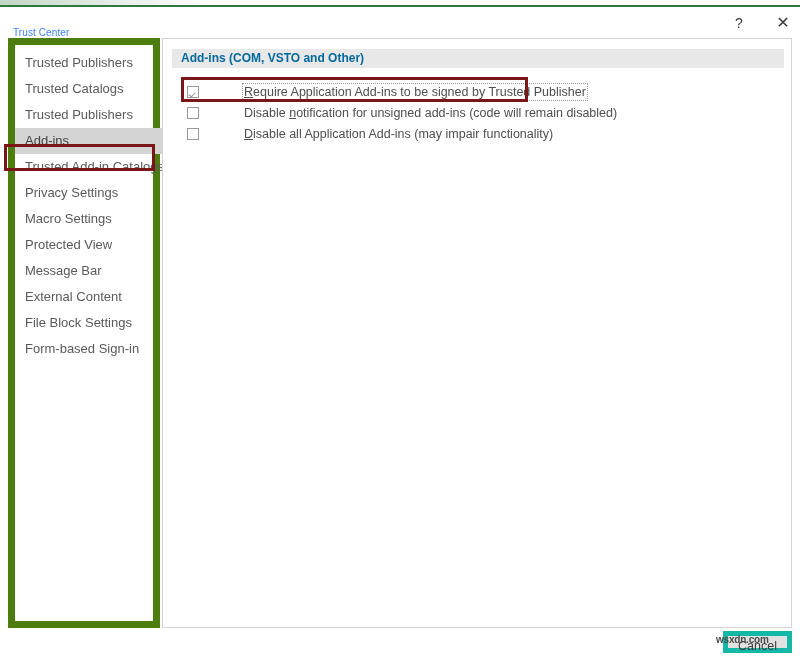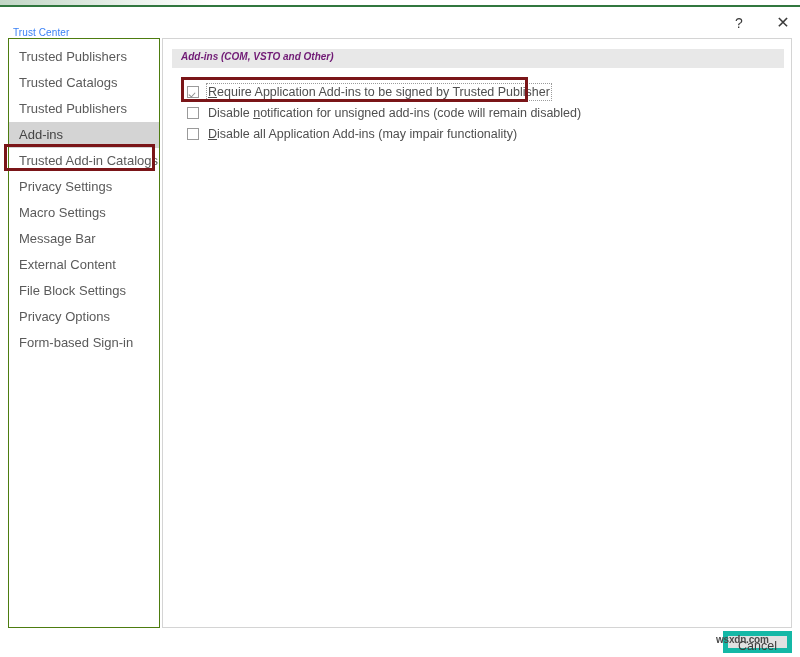--- a/index.html
+++ b/index.html
@@ -74,7 +74,7 @@
     position: absolute;
     left: 8px; top: 38px;
     width: 152px; height: 590px;
-    border: 1px solid #4d7c0f;
+    border: 7px solid #4d7c0f;
     background: #ffffff;
     box-sizing: border-box;
   }

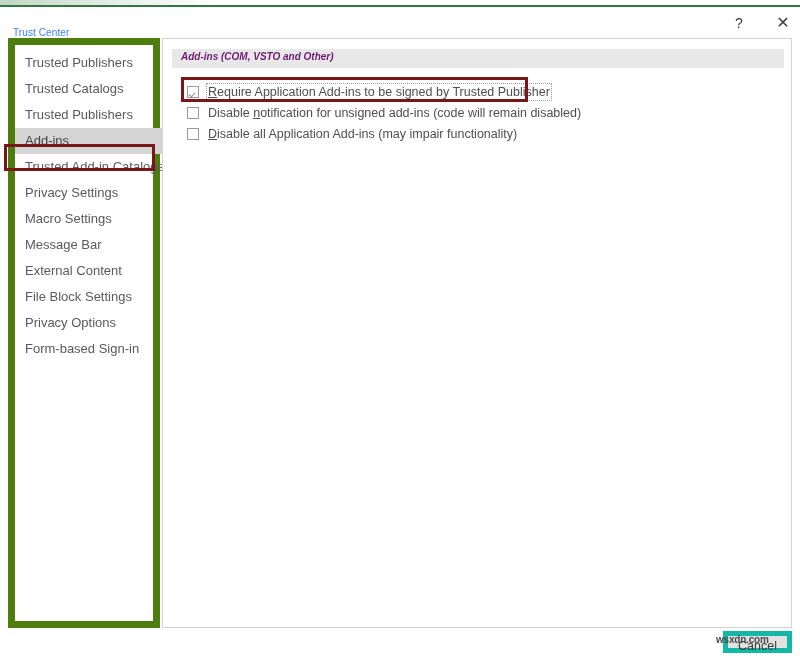--- a/index.html
+++ b/index.html
@@ -134,11 +134,10 @@
   #section-header-label {
     position: absolute;
     left: 9px; top: 2px;
-    font-size: 10px;
+    font-size: 12px;
     font-weight: bold;
-    color: #701a75;
-    white-space: nowrap;
-    font-style: italic;
+    color: #0369a1;
+    white-space: nowrap;
   }
 
   #options-list {

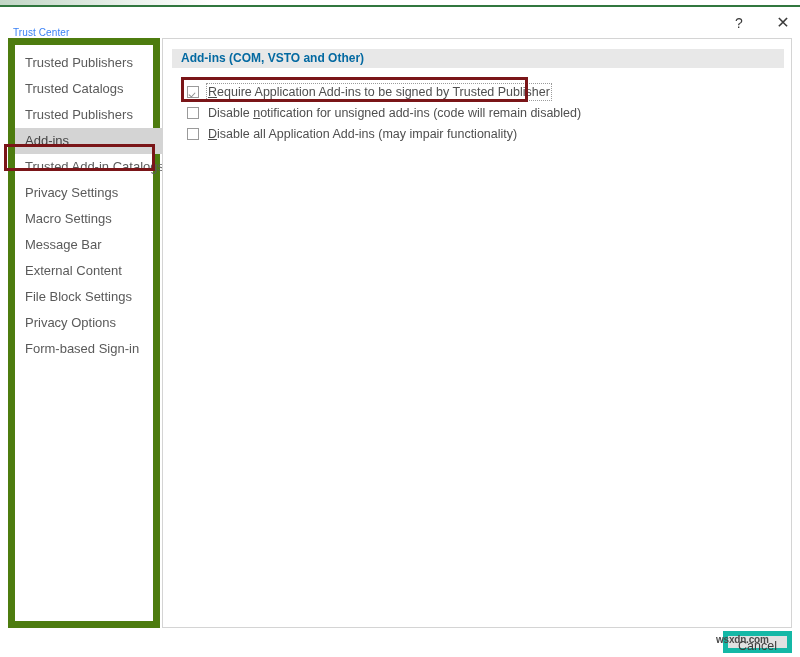--- a/index.html
+++ b/index.html
@@ -174,6 +174,7 @@
     font-size: 12.5px;
     color: #4f4f4f;
     white-space: nowrap;
+    margin-left: 36px;
   }
   .option-label .accel {
     text-decoration: underline;

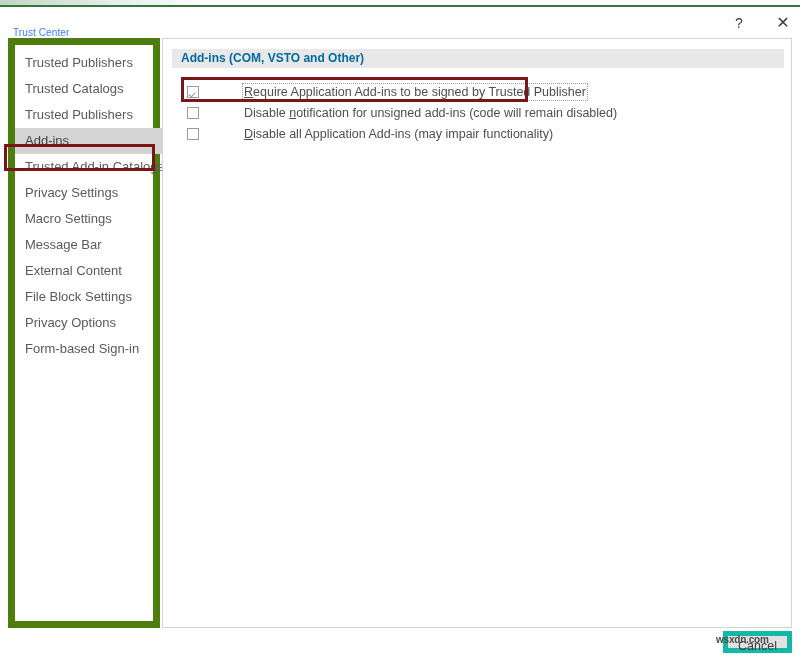--- a/index.html
+++ b/index.html
@@ -243,6 +243,7 @@
         <div class="sidebar-item">Trusted Add-in Catalogs</div>
         <div class="sidebar-item">Privacy Settings</div>
         <div class="sidebar-item">Macro Settings</div>
+        <div class="sidebar-item">Protected View</div>
         <div class="sidebar-item">Message Bar</div>
         <div class="sidebar-item">External Content</div>
         <div class="sidebar-item">File Block Settings</div>

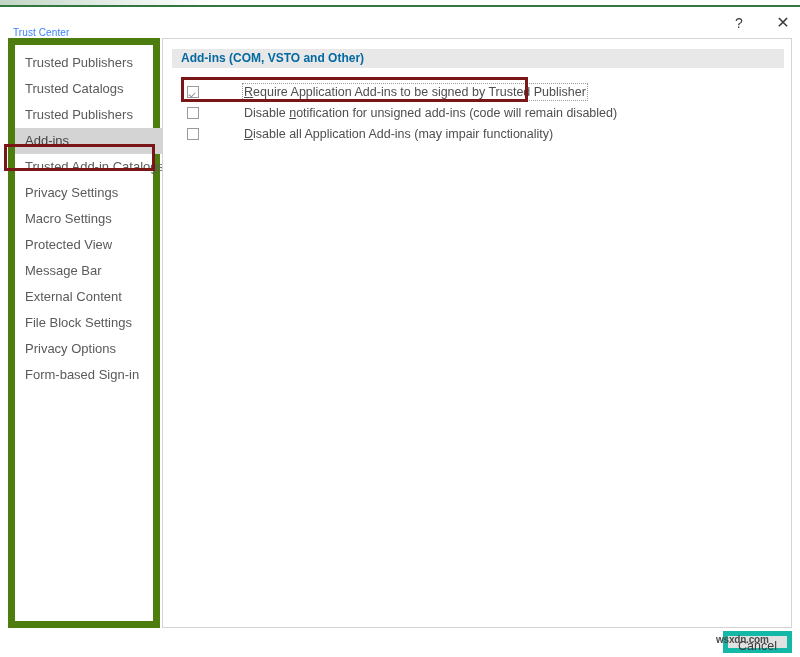--- a/index.html
+++ b/index.html
@@ -247,7 +247,6 @@
         <div class="sidebar-item">Message Bar</div>
         <div class="sidebar-item">External Content</div>
         <div class="sidebar-item">File Block Settings</div>
-        <div class="sidebar-item">Privacy Options</div>
         <div class="sidebar-item">Form-based Sign-in</div>
       </div>
   </div>

